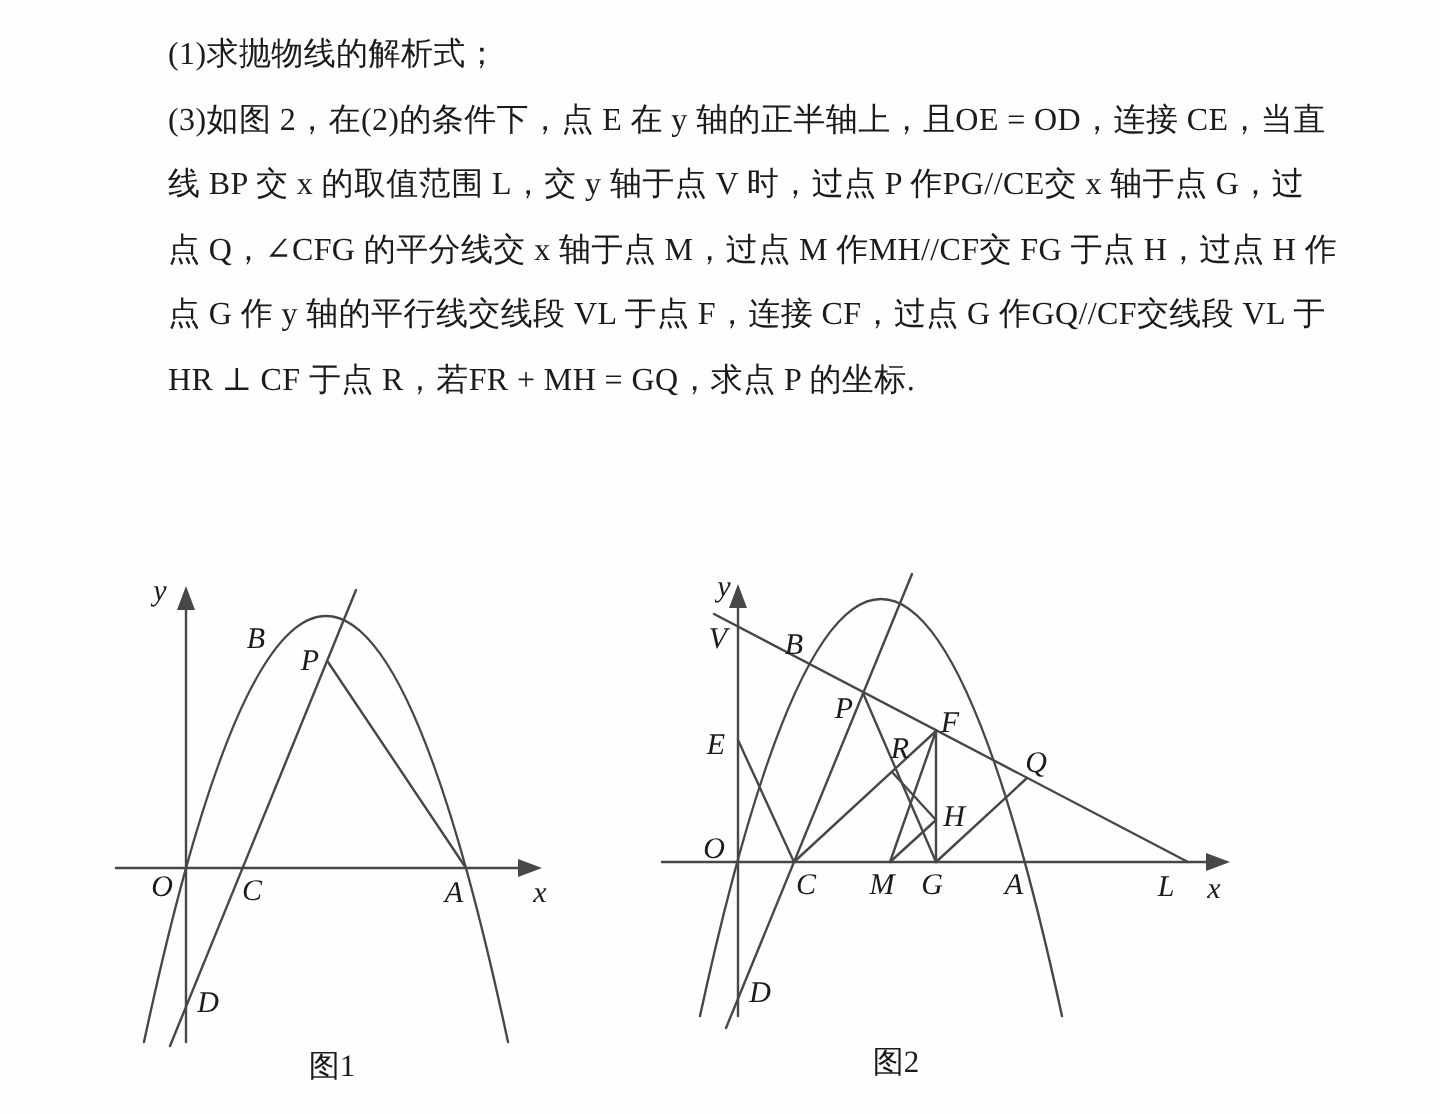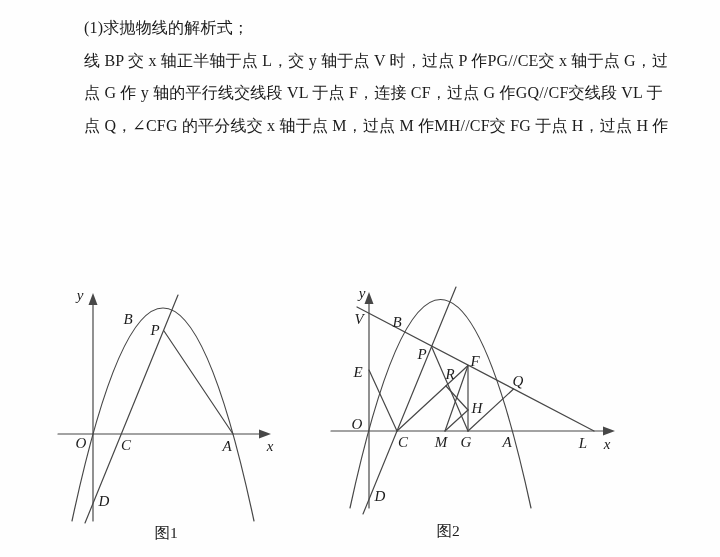--- a/index.html
+++ b/index.html
@@ -30,6 +30,7 @@
 
   <div class="problem">
     <div class="line">(1)求抛物线的解析式；</div>
+    <div class="line">(3)如图 2，在(2)的条件下，点 E 在 y 轴的正半轴上，且OE = OD，连接 CE，当直</div>
     <div class="line">线 BP 交 x 轴正半轴于点 L，交 y 轴于点 V 时，过点 P 作PG//CE交 x 轴于点 G，过</div>
     <div class="line">点 G 作 y 轴的平行线交线段 VL 于点 F，连接 CF，过点 G 作GQ//CF交线段 VL 于</div>
     <div class="line">点 Q，∠CFG 的平分线交 x 轴于点 M，过点 M 作MH//CF交 FG 于点 H，过点 H 作</div>

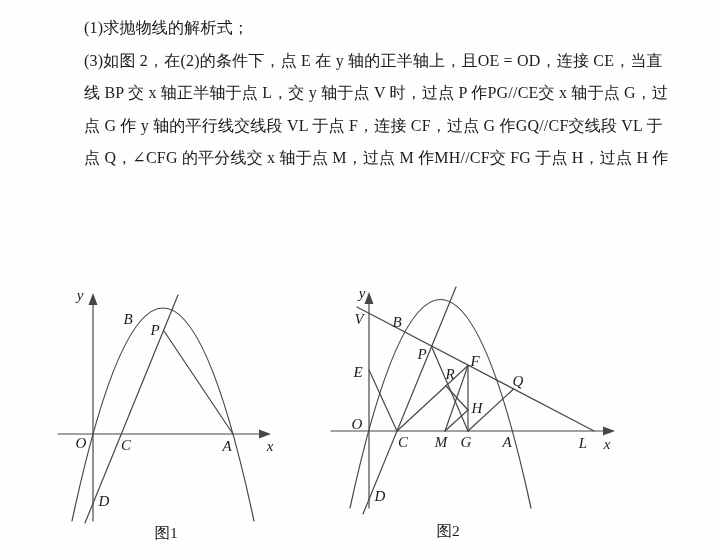--- a/index.html
+++ b/index.html
@@ -31,7 +31,7 @@
   <div class="problem">
     <div class="line">(1)求抛物线的解析式；</div>
     <div class="line">(3)如图 2，在(2)的条件下，点 E 在 y 轴的正半轴上，且OE = OD，连接 CE，当直</div>
-    <div class="line">线 BP 交 x 轴正半轴于点 L，交 y 轴于点 V 时，过点 P 作PG//CE交 x 轴于点 G，过</div>
+    <div class="line">线 BP 交 x 的取值范围 L，交 y 轴于点 V 时，过点 P 作PG//CE交 x 轴于点 G，过</div>
     <div class="line">点 G 作 y 轴的平行线交线段 VL 于点 F，连接 CF，过点 G 作GQ//CF交线段 VL 于</div>
     <div class="line">点 Q，∠CFG 的平分线交 x 轴于点 M，过点 M 作MH//CF交 FG 于点 H，过点 H 作</div>
   </div>

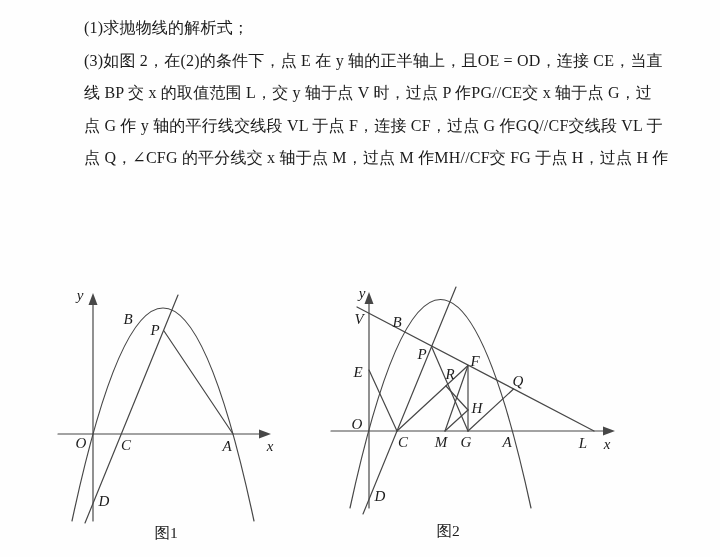--- a/index.html
+++ b/index.html
@@ -32,8 +32,8 @@
     <div class="line">(1)求抛物线的解析式；</div>
     <div class="line">(3)如图 2，在(2)的条件下，点 E 在 y 轴的正半轴上，且OE = OD，连接 CE，当直</div>
     <div class="line">线 BP 交 x 的取值范围 L，交 y 轴于点 V 时，过点 P 作PG//CE交 x 轴于点 G，过</div>
+    <div class="line">点 Q，∠CFG 的平分线交 x 轴于点 M，过点 M 作MH//CF交 FG 于点 H，过点 H 作</div>
     <div class="line">点 G 作 y 轴的平行线交线段 VL 于点 F，连接 CF，过点 G 作GQ//CF交线段 VL 于</div>
-    <div class="line">点 Q，∠CFG 的平分线交 x 轴于点 M，过点 M 作MH//CF交 FG 于点 H，过点 H 作</div>
   </div>
 
   <svg class="figures-svg" viewBox="0 0 720 557">

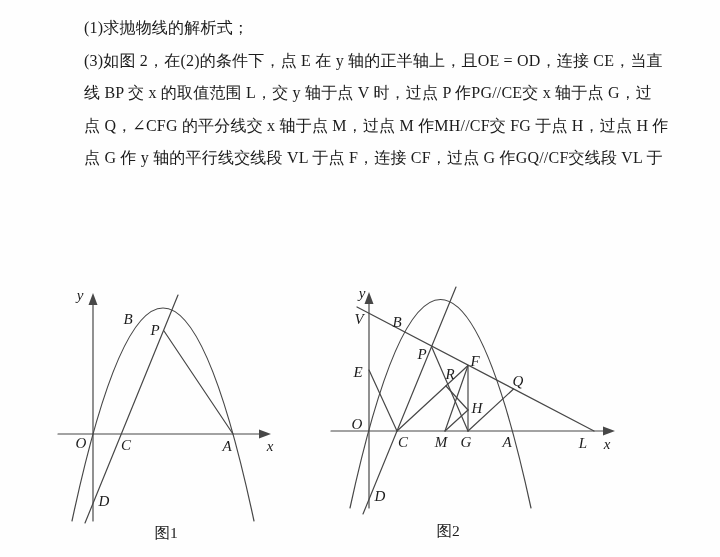--- a/index.html
+++ b/index.html
@@ -34,6 +34,7 @@
     <div class="line">线 BP 交 x 的取值范围 L，交 y 轴于点 V 时，过点 P 作PG//CE交 x 轴于点 G，过</div>
     <div class="line">点 Q，∠CFG 的平分线交 x 轴于点 M，过点 M 作MH//CF交 FG 于点 H，过点 H 作</div>
     <div class="line">点 G 作 y 轴的平行线交线段 VL 于点 F，连接 CF，过点 G 作GQ//CF交线段 VL 于</div>
+    <div class="line">HR ⊥ CF 于点 R，若FR + MH = GQ，求点 P 的坐标.</div>
   </div>
 
   <svg class="figures-svg" viewBox="0 0 720 557">

